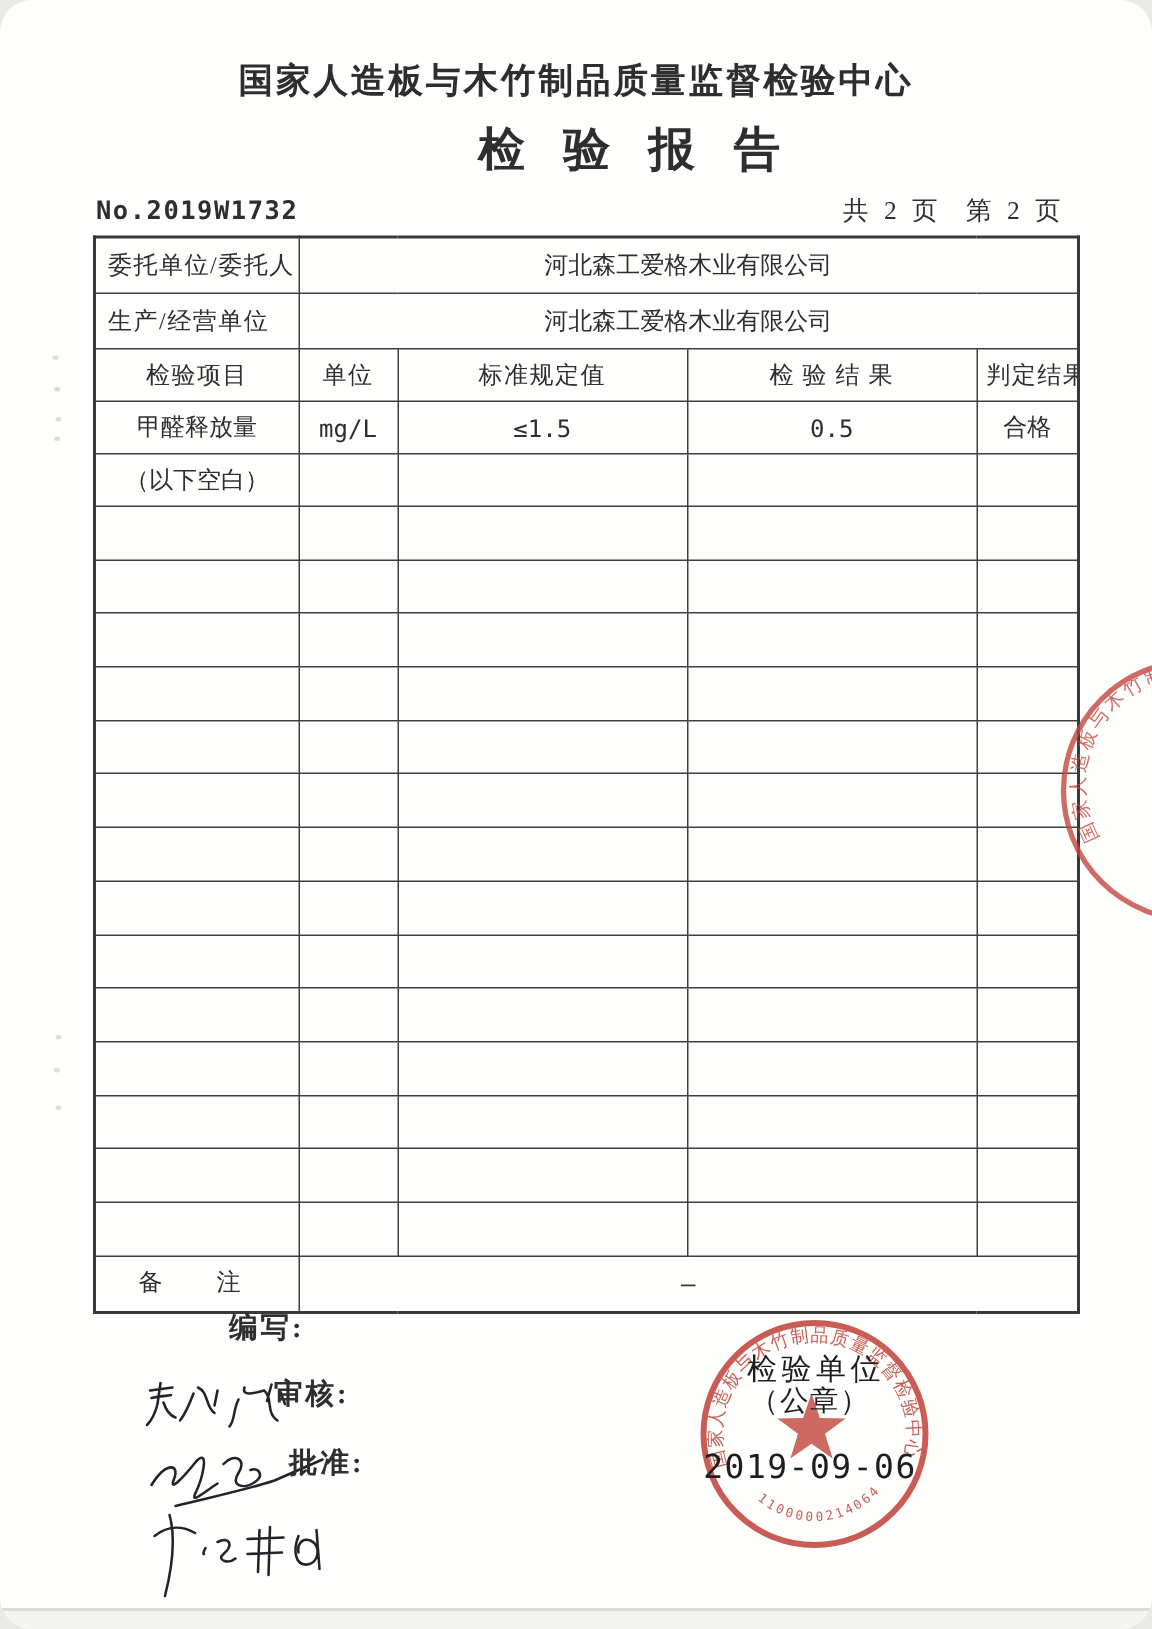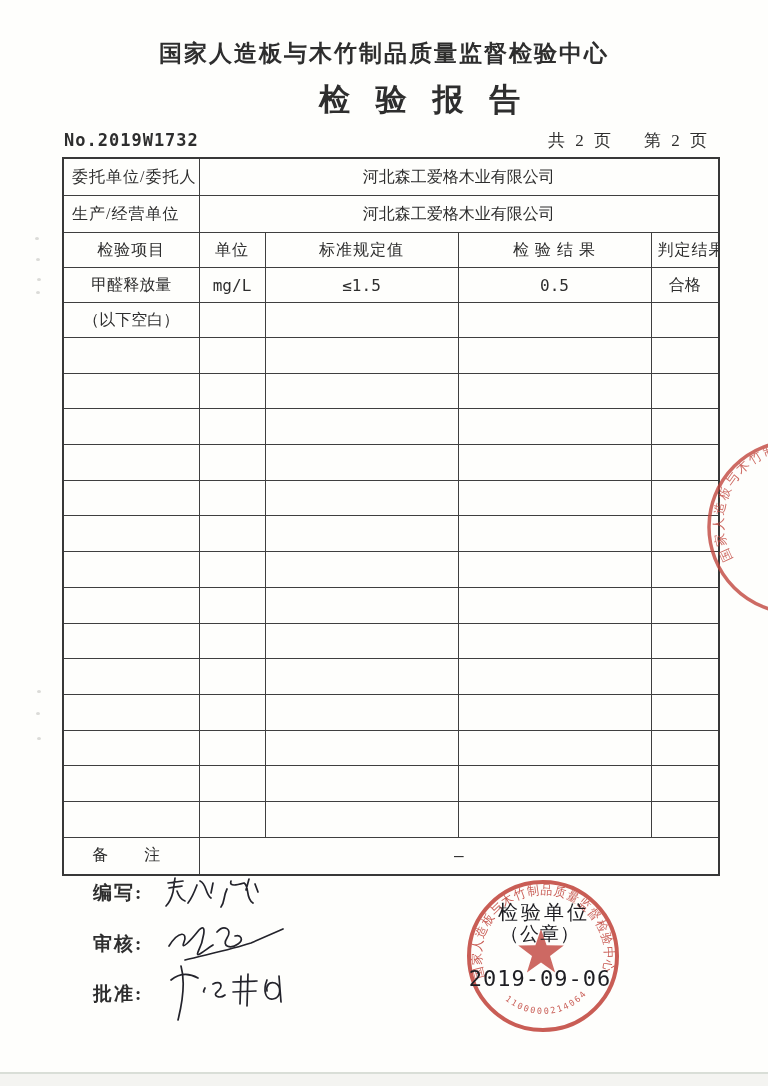--- a/index.html
+++ b/index.html
@@ -8,6 +8,7 @@
     background:#fefefc;overflow:hidden;
     font-family:"Liberation Serif","DejaVu Serif",serif;
     color:#2e2e2e;
+    border-radius:21px;
   }
   .latin{font-family:"DejaVu Sans Mono","Liberation Mono",monospace;}
   

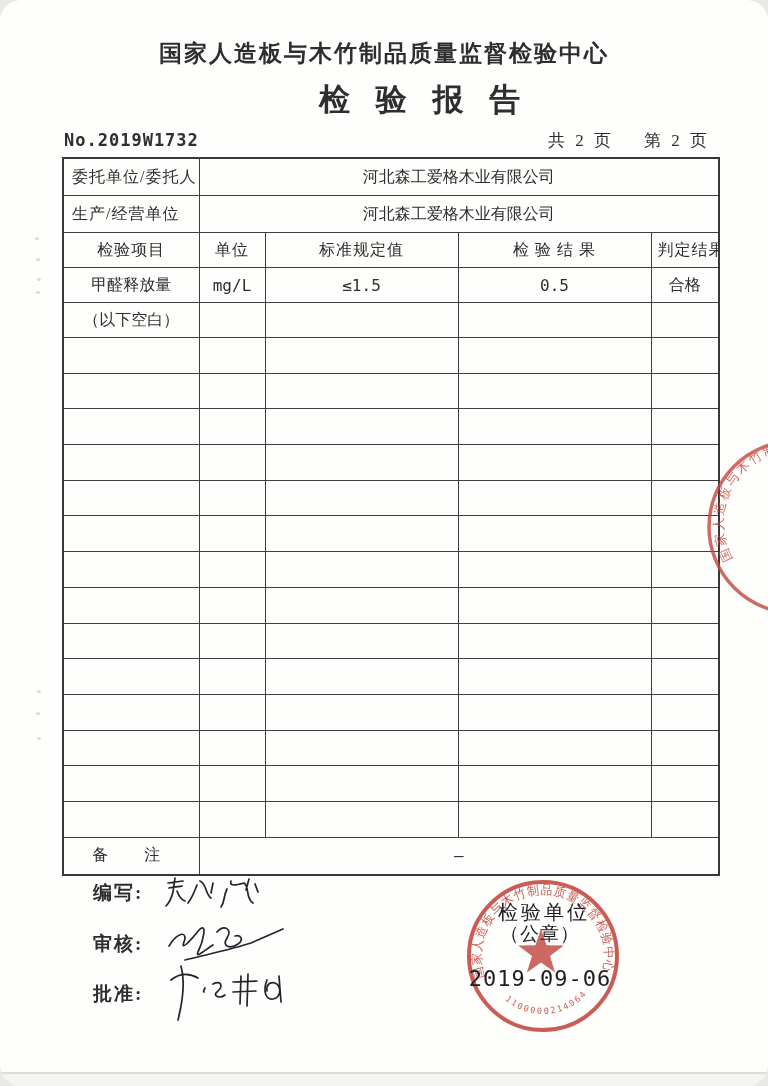--- a/index.html
+++ b/index.html
@@ -19,7 +19,7 @@
   .meta-row{position:absolute;top:129px;left:64px;right:58px;display:flex;
     justify-content:space-between;align-items:baseline;font-size:17px;}
   .report-no{letter-spacing:1px;font-weight:bold;}
-  .page-info{display:flex;gap:30px;letter-spacing:3px;}
+  .page-info{display:flex;gap:16px;letter-spacing:3px;}
   
   .report-table{position:absolute;left:62px;top:157px;width:656px;
     border-collapse:collapse;table-layout:fixed;

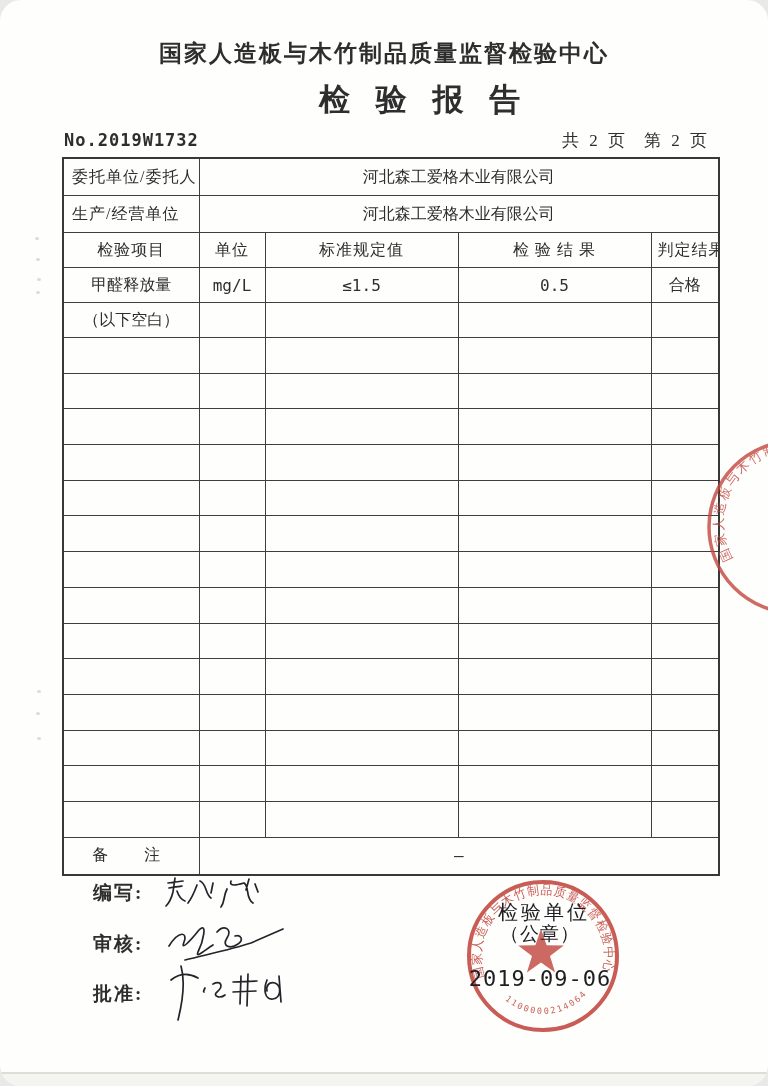--- a/index.html
+++ b/index.html
@@ -34,7 +34,7 @@
   .remark-row td{height:36px;}
   .remark-row td.lbl{letter-spacing:10px;}
   
-  .sig-row{position:absolute;left:93px;display:flex;align-items:center;gap:18px;}
+  .sig-row{position:absolute;left:93px;display:flex;align-items:flex-end;gap:18px;flex-direction:column;}
   .sig-label{font-size:19px;font-weight:700;letter-spacing:2px;white-space:nowrap;}
   .sig-svg path{fill:none;stroke:#23232b;stroke-width:1.7;stroke-linecap:round;}
   

